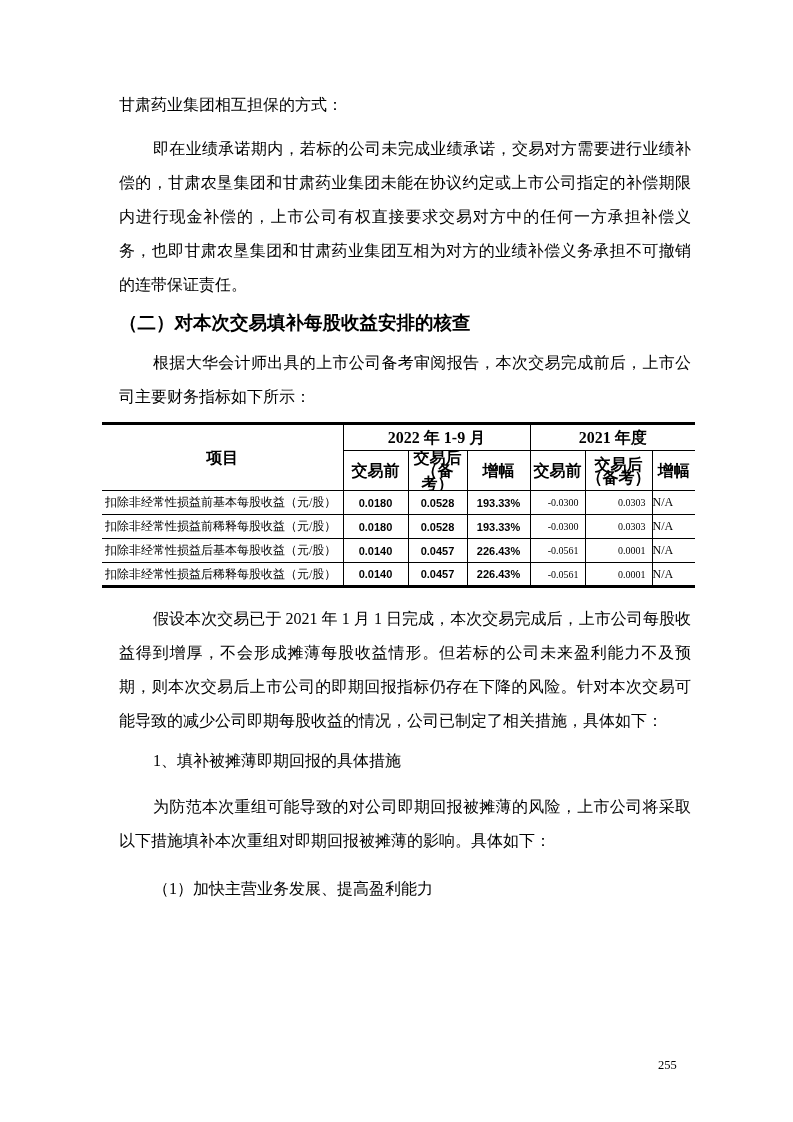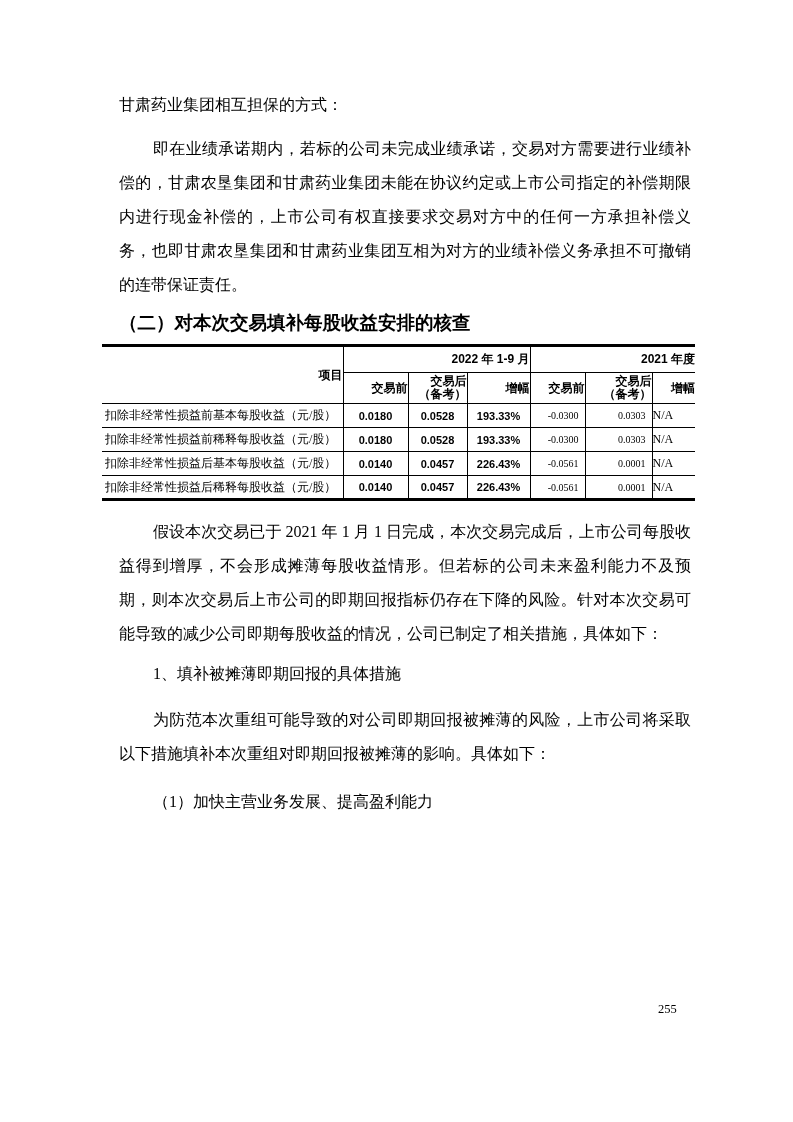--- a/index.html
+++ b/index.html
@@ -95,6 +95,7 @@
 
   <h2 class="section-heading">（二）对本次交易填补每股收益安排的核查</h2>
 
+  <p class="para">根据大华会计师出具的上市公司备考审阅报告，本次交易完成前后，上市公司主要财务指标如下所示：</p>
 
   <table class="eps-table">
     <colgroup>

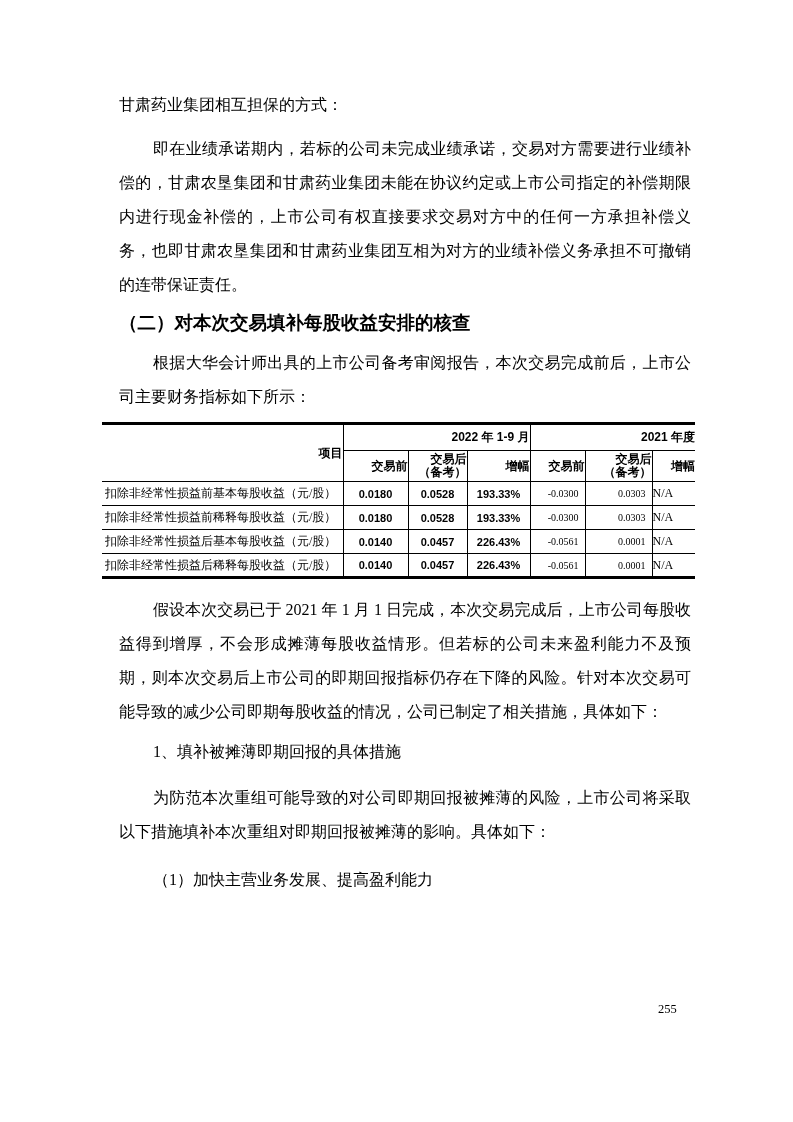--- a/index.html
+++ b/index.html
@@ -46,11 +46,11 @@
   .eps-table tr > *:first-child { border-left: none; }
   .eps-table tr > *:last-child { border-right: none; }
   .eps-table th {
-    font-family: Liberation Sans, sans-serif;
+    font-family: Liberation Serif, serif;
     font-weight: bold;
-    font-size: 12px;
+    font-size: 16px;
     line-height: 13px;
-    text-align: right;
+    text-align: center;
     white-space: pre-line;
   }
   .row-group { height: 27px; }

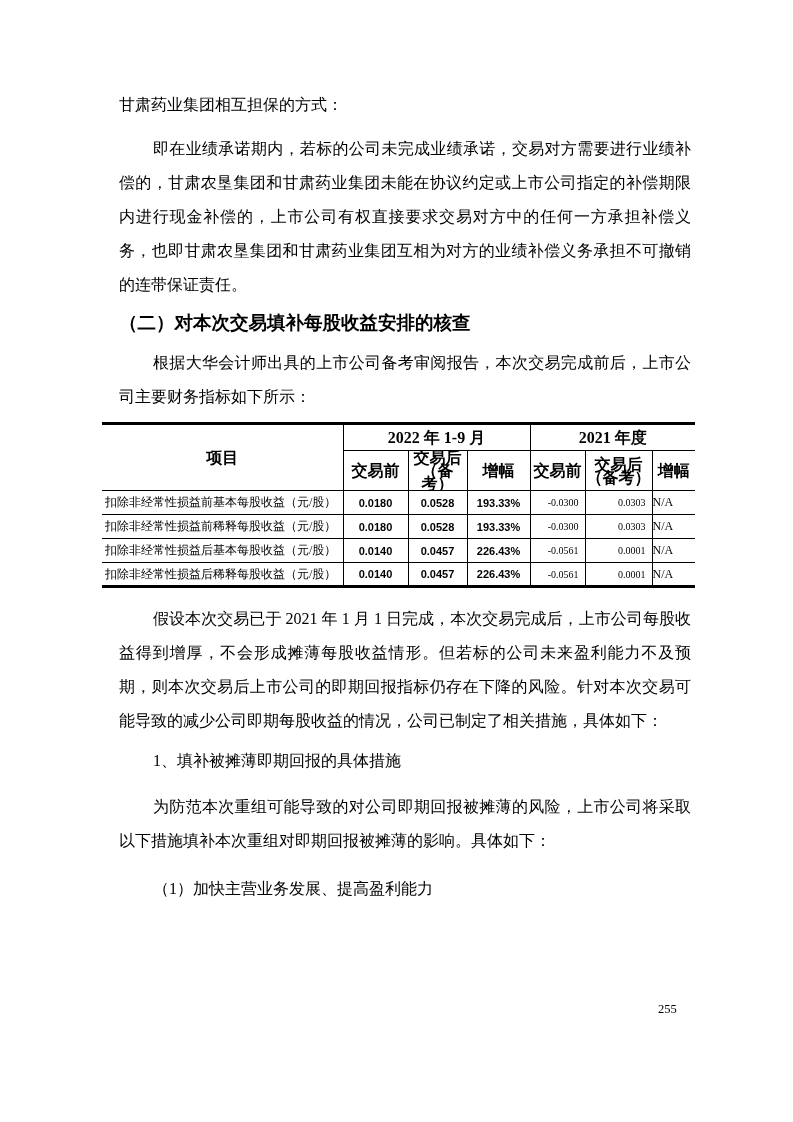--- a/index.html
+++ b/index.html
@@ -79,7 +79,7 @@
   }
   .page-number {
     position: absolute;
-    top: 1002px;
+    top: 1058px;
     left: 658px;
     font: 12.5px "Liberation Serif", serif;
   }

